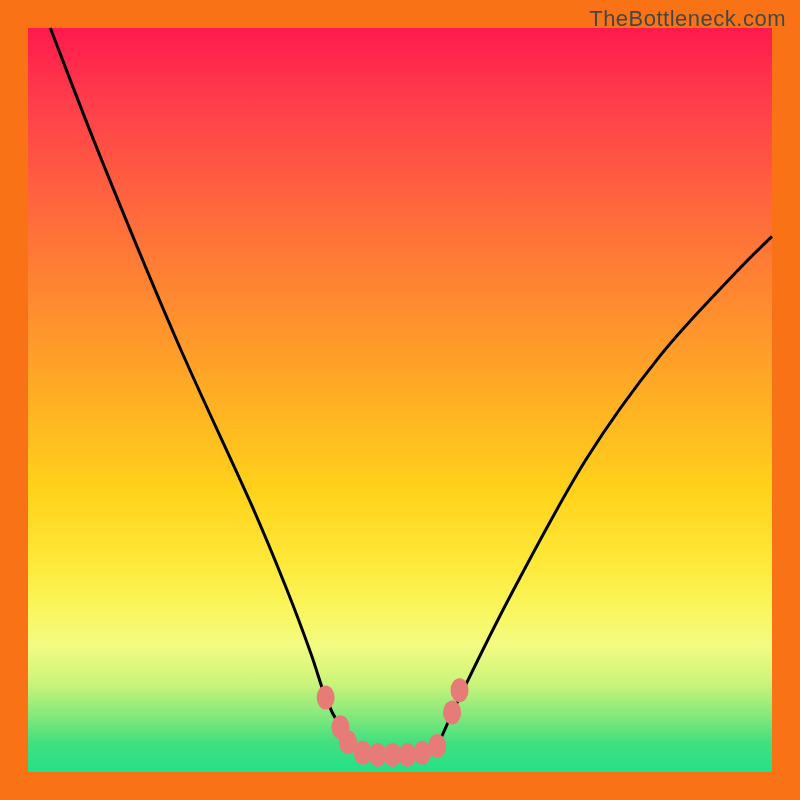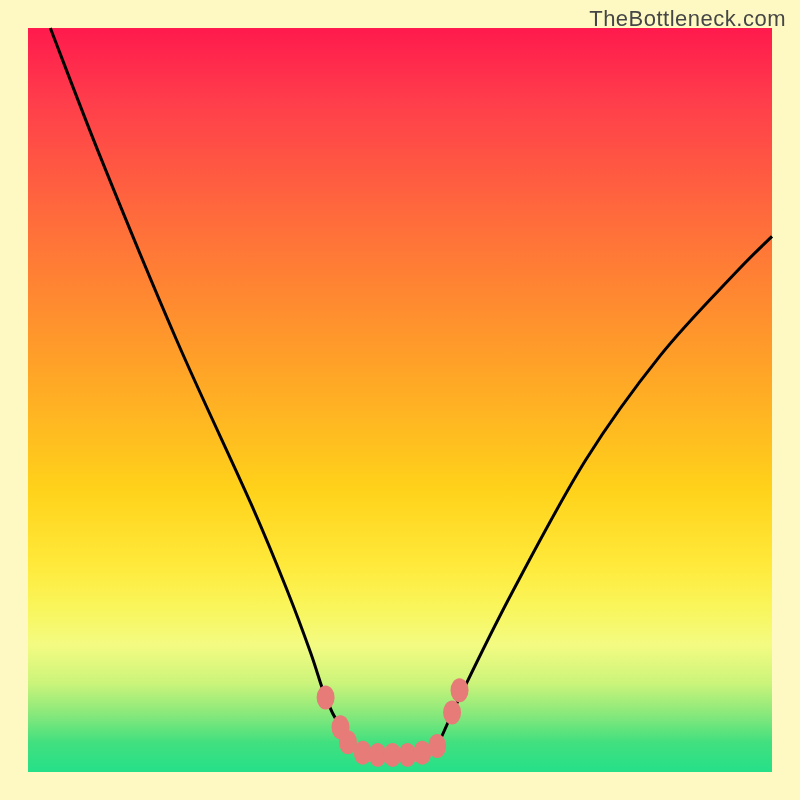--- a/index.html
+++ b/index.html
@@ -15,7 +15,7 @@
     position: relative;
     width: 800px;
     height: 800px;
-    background: #fef9c3;
+    background: #f97316;
   }
   .plot-area {
     position: absolute;

